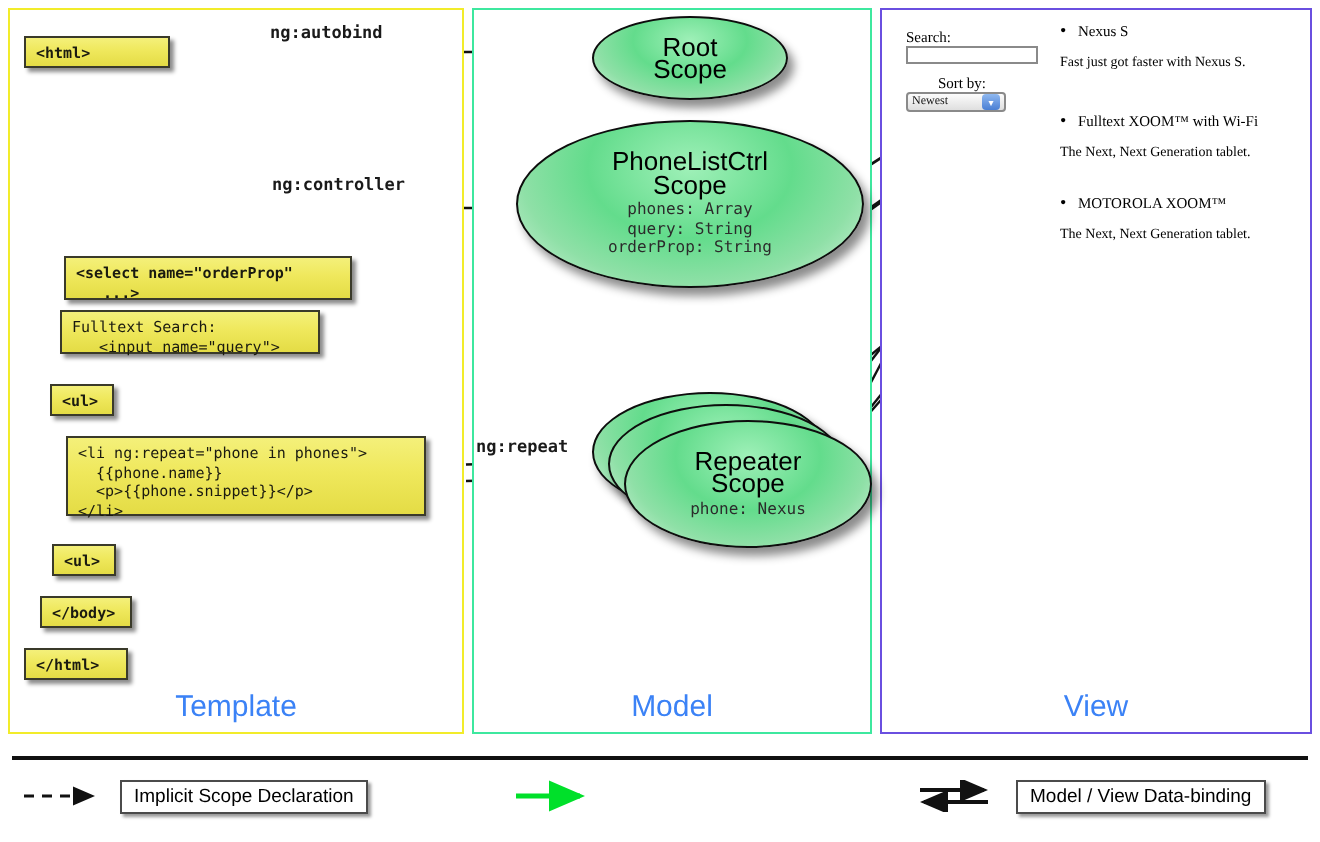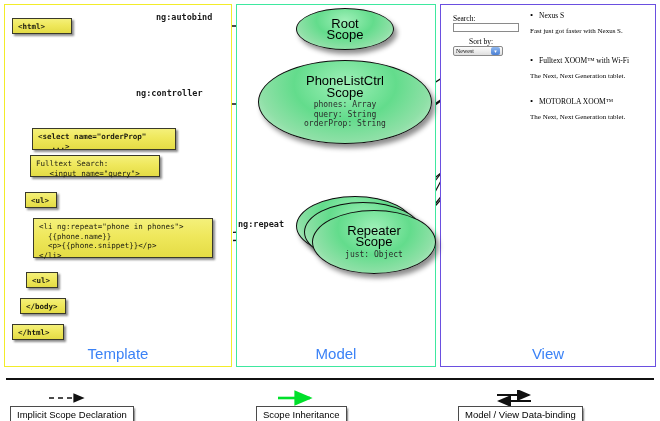--- a/index.html
+++ b/index.html
@@ -79,7 +79,7 @@
   
   .conn-label{position:absolute;font-family:"DejaVu Sans Mono","Liberation Mono",monospace;
               font-size:8.5px;font-weight:bold;color:#1a1a1a;}
-  #lbl-autobind  {left:156px;top:12px;}
+  #lbl-autobind  {left:135px;top:12px;}
   #lbl-controller{left:136px;top:88px;}
   #lbl-repeat    {left:238px;top:219px;}
 

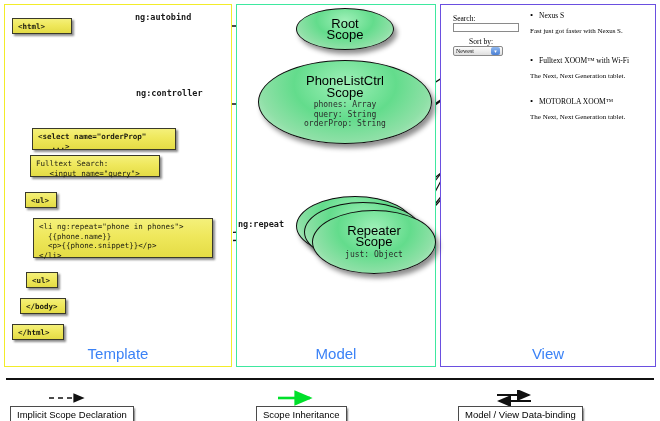--- a/index.html
+++ b/index.html
@@ -27,7 +27,7 @@
            padding:3px 5px;white-space:pre;font-weight:bold;}
   .codebox.plain{font-weight:normal;}
 
-  #box-html      {left:12px; top:18px;  width:60px;  height:16px;}
+  #box-html      {left:12px; top:18px;  width:73px;  height:16px;}
   #box-body      {left:22px; top:88px;  width:108px; height:34px;}
   #box-select    {left:32px; top:128px; width:144px; height:22px;}
   #box-fulltext  {left:30px; top:155px; width:130px; height:22px;}

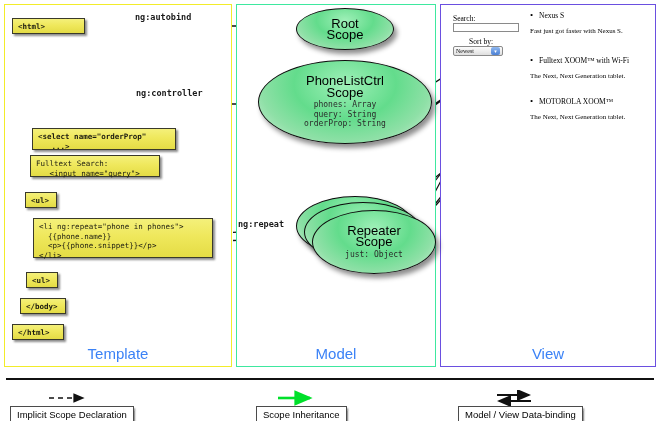--- a/index.html
+++ b/index.html
@@ -195,7 +195,7 @@
       <span>Scope</span>
     </div>
     <div class="props">
-      <div>just: Object</div>
+      <div>phone: Nexus</div>
     </div>
   </div>
 

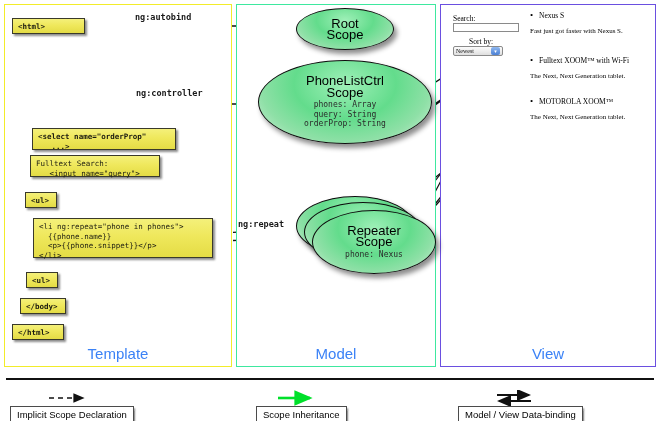--- a/index.html
+++ b/index.html
@@ -85,7 +85,7 @@
 
   
   #legend-rule{position:absolute;left:6px;top:378px;width:648px;height:2px;background:#111;}
-  .legend-item{position:absolute;top:390px;height:16px;display:flex;align-items:center;flex-direction:column;}
+  .legend-item{position:absolute;top:390px;height:16px;display:flex;align-items:center;}
   .legend-box{border:1.4px solid #4b4b4b;background:#fff;
               box-shadow:1.5px 1.5px 1.5px rgba(0,0,0,.4);
               font-family:"Liberation Sans",sans-serif;font-size:9.5px;color:#000;

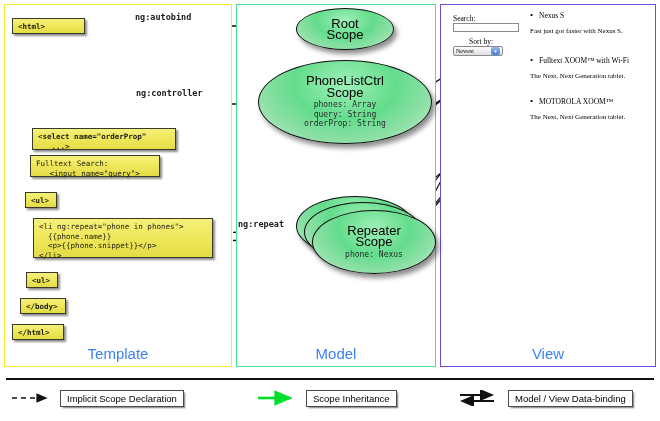--- a/index.html
+++ b/index.html
@@ -244,7 +244,6 @@
         </defs>
       <line x1="2" y1="8" x2="34" y2="8" stroke="#00e02a" stroke-width="2.6" marker-end="url(#lg-g)"></line>
     </svg>
-    <div class="legend-box">Scope Inheritance</div>
   </div>
 
   <div class="legend-item" id="legend-3">

